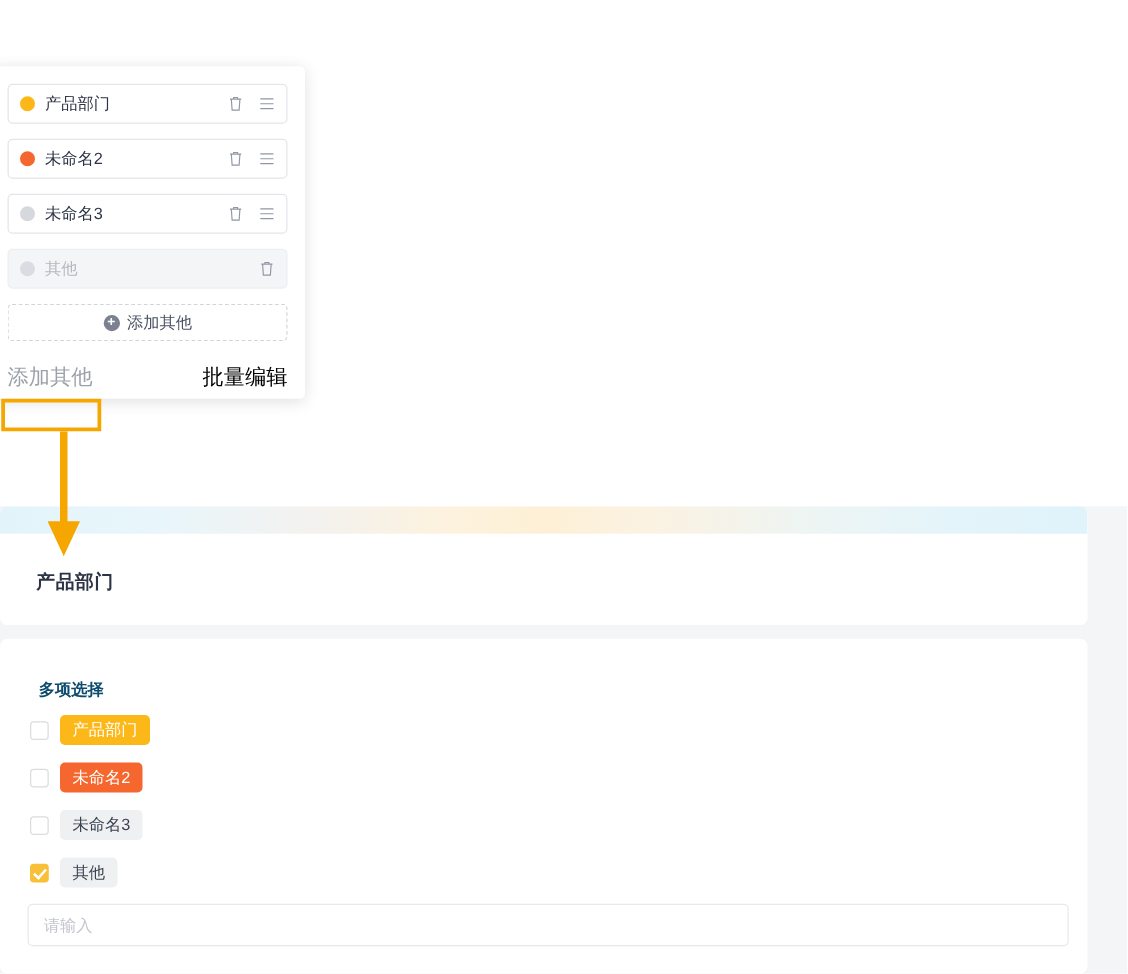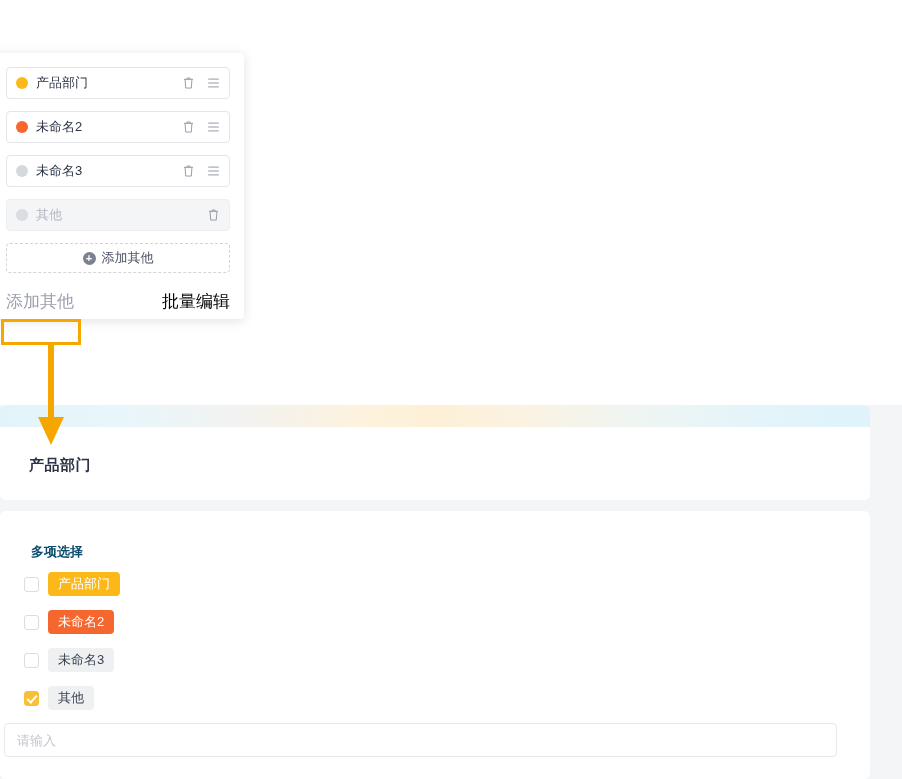--- a/index.html
+++ b/index.html
@@ -319,7 +319,7 @@
   }
   .other-input {
     position: absolute;
-    left: 4px;
+    left: 22px;
     top: 212px;
     width: 833px;
     height: 34px;

